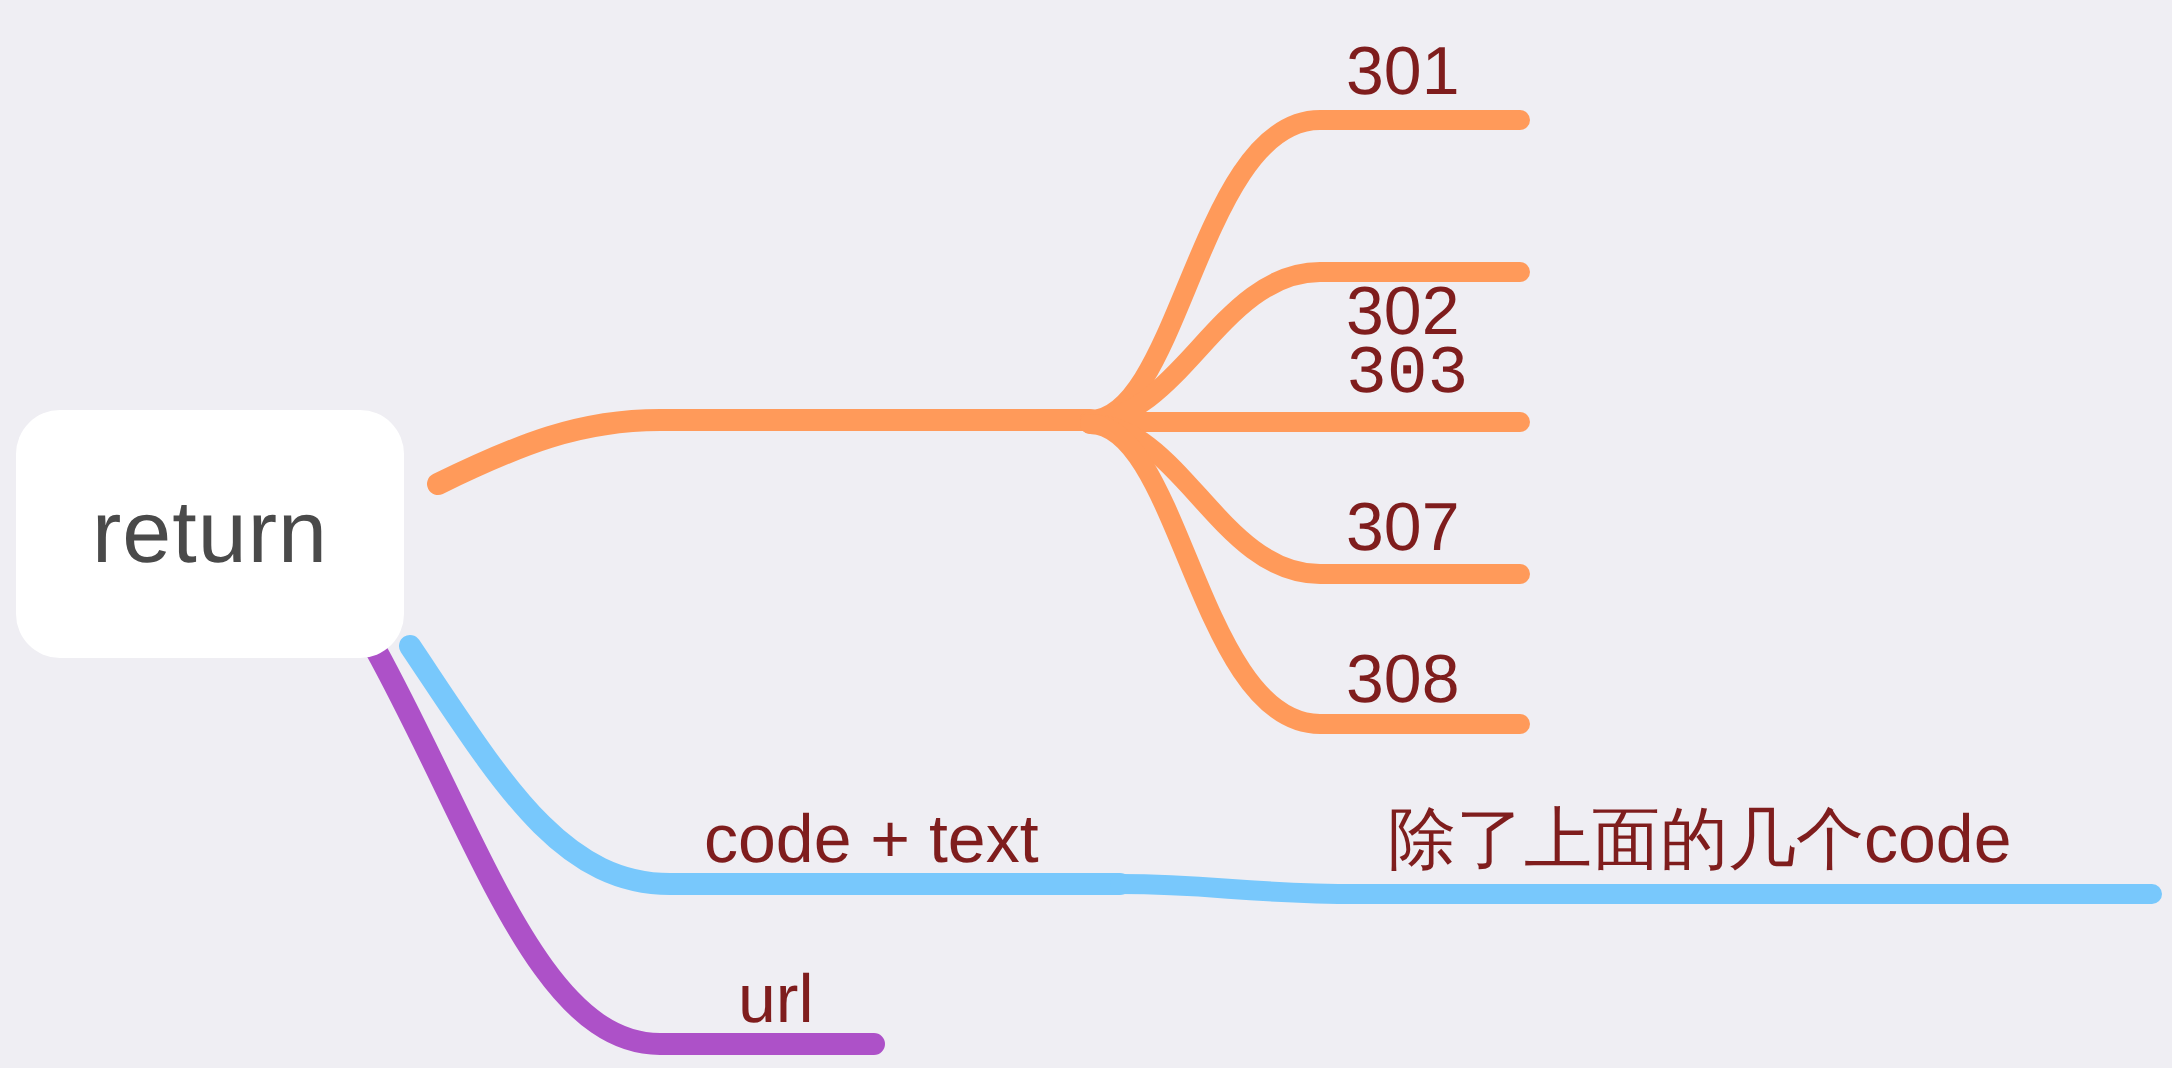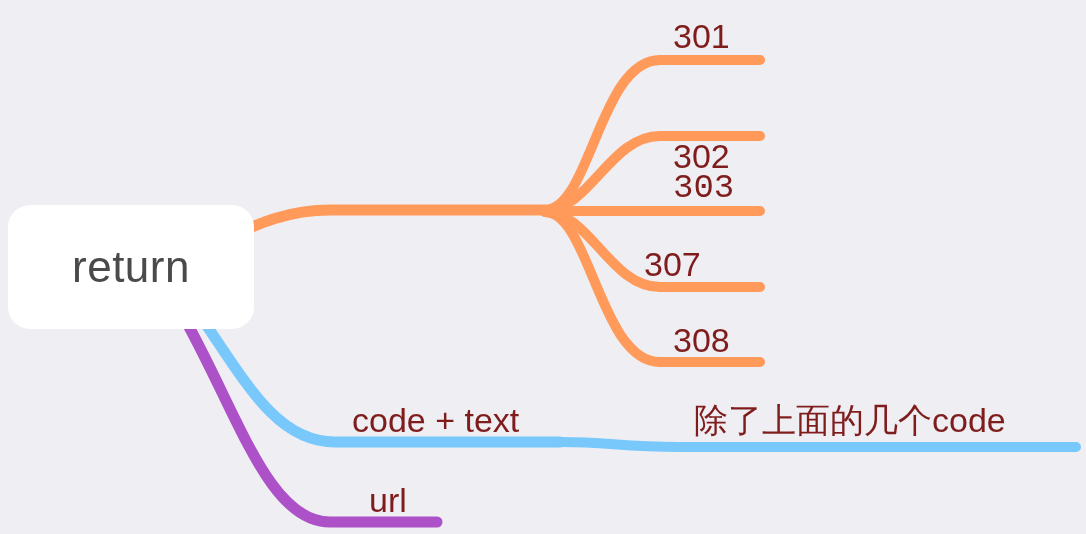--- a/index.html
+++ b/index.html
@@ -25,7 +25,7 @@
       position: absolute;
       left: 8px;
       top: 205px;
-      width: 246px;
+      width: 194px;
       height: 124px;
       background: #ffffff;
       border-radius: 22px;

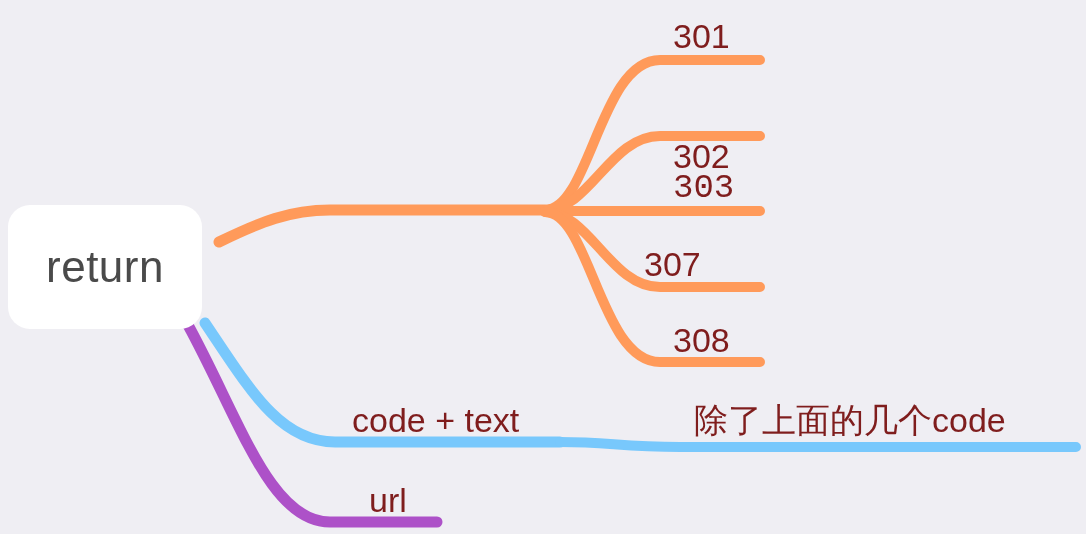--- a/index.html
+++ b/index.html
@@ -51,7 +51,7 @@
     .lbl-301        { left: 673px; top: 19px; }
     .lbl-302        { left: 673px; top: 95px; margin-top: 44px; }
     .lbl-303        { left: 673px; top: 171px; font-family: Liberation Mono, monospace; }
-    .lbl-307        { left: 644px; top: 247px; }
+    .lbl-307        { left: 673px; top: 247px; }
     .lbl-308        { left: 673px; top: 323px; text-align: right; }
     .lbl-code-text  { left: 352px; top: 403px; }
     .lbl-note       { left: 694px; top: 403px; }

